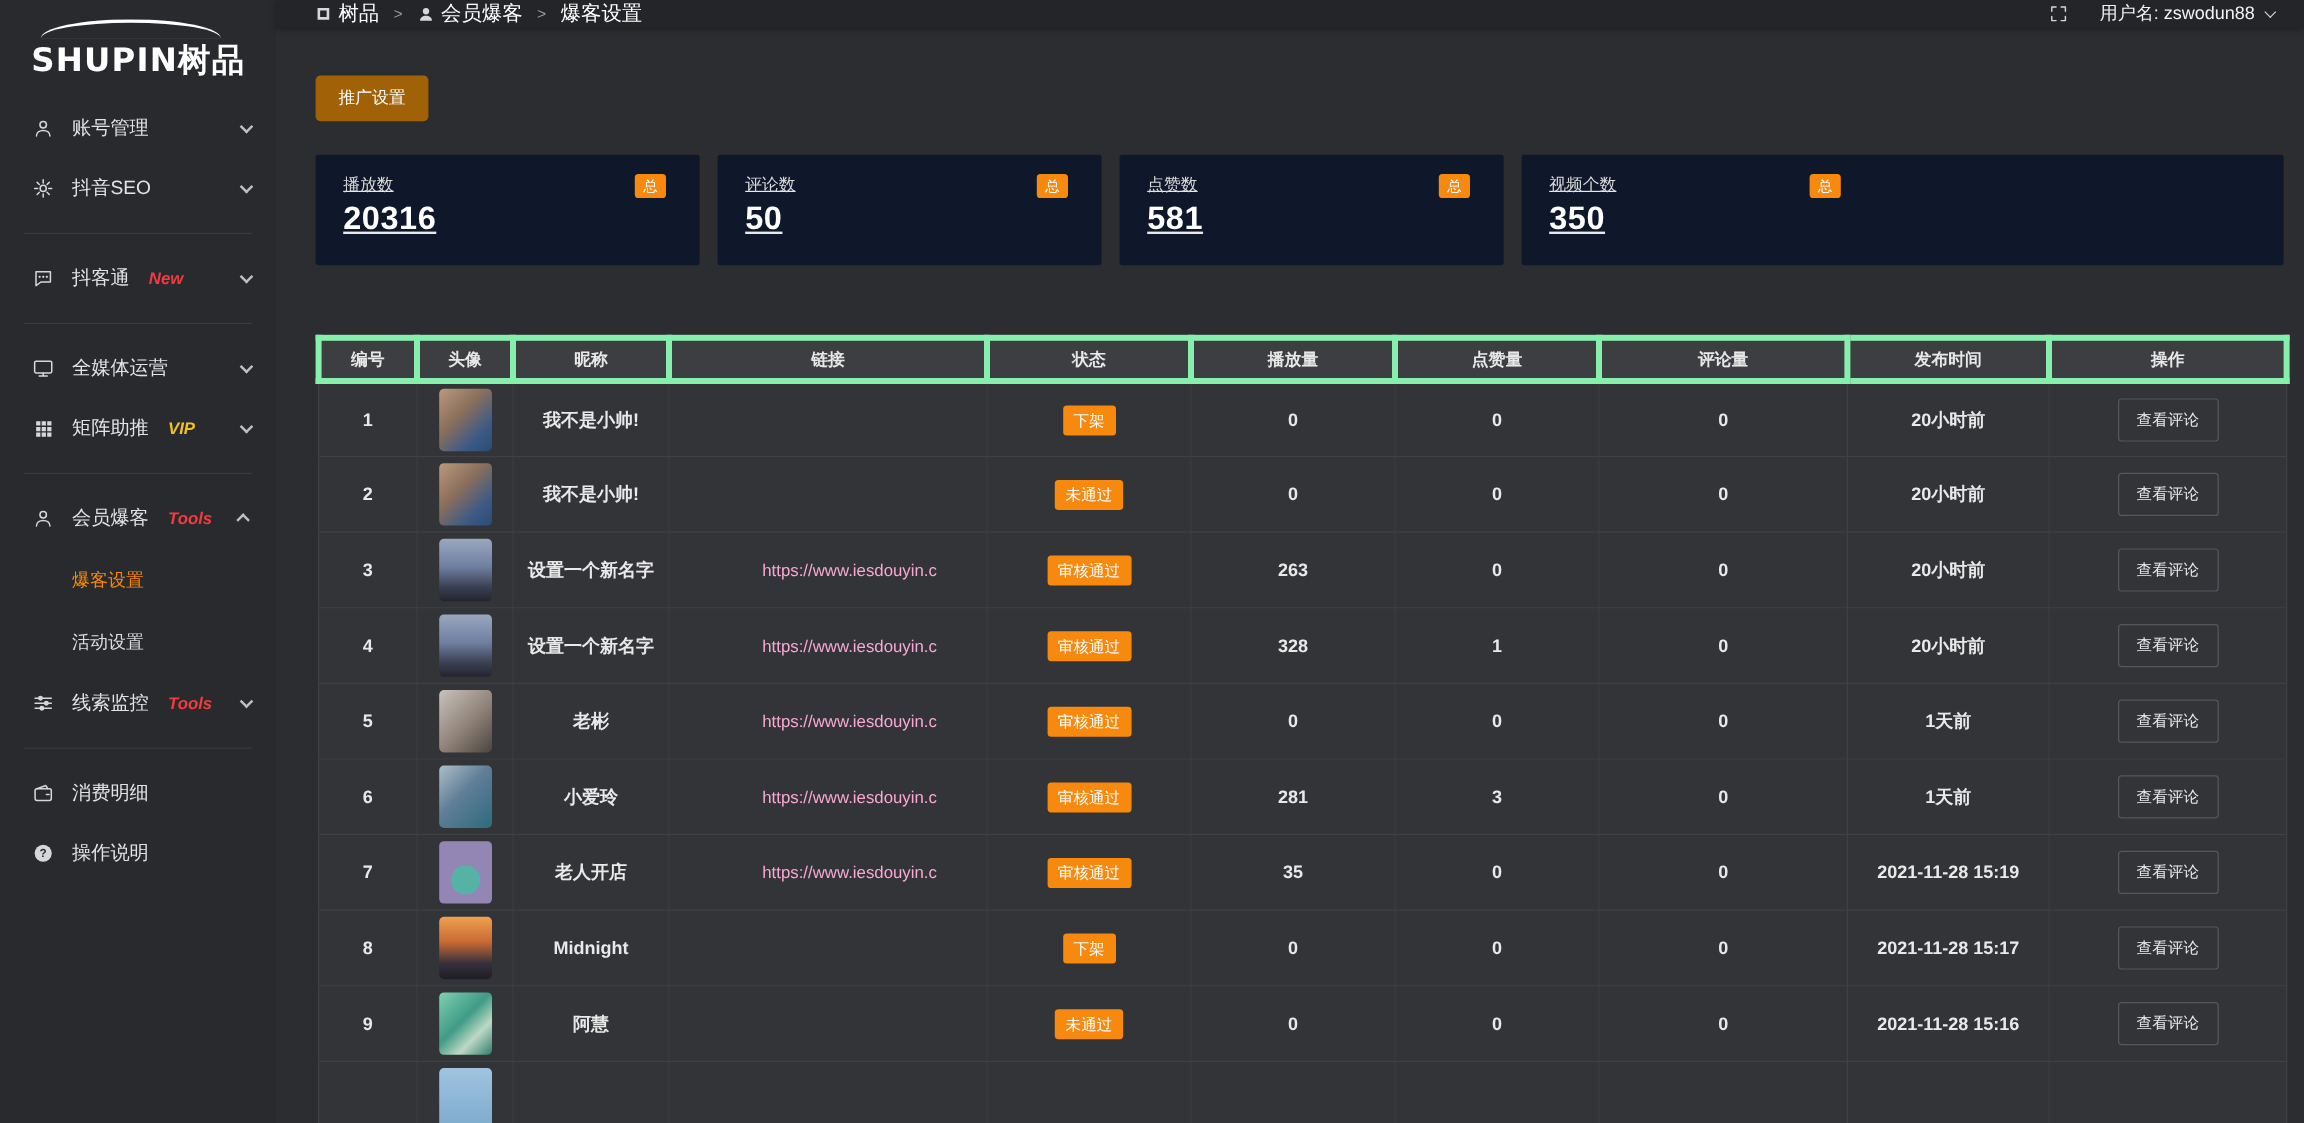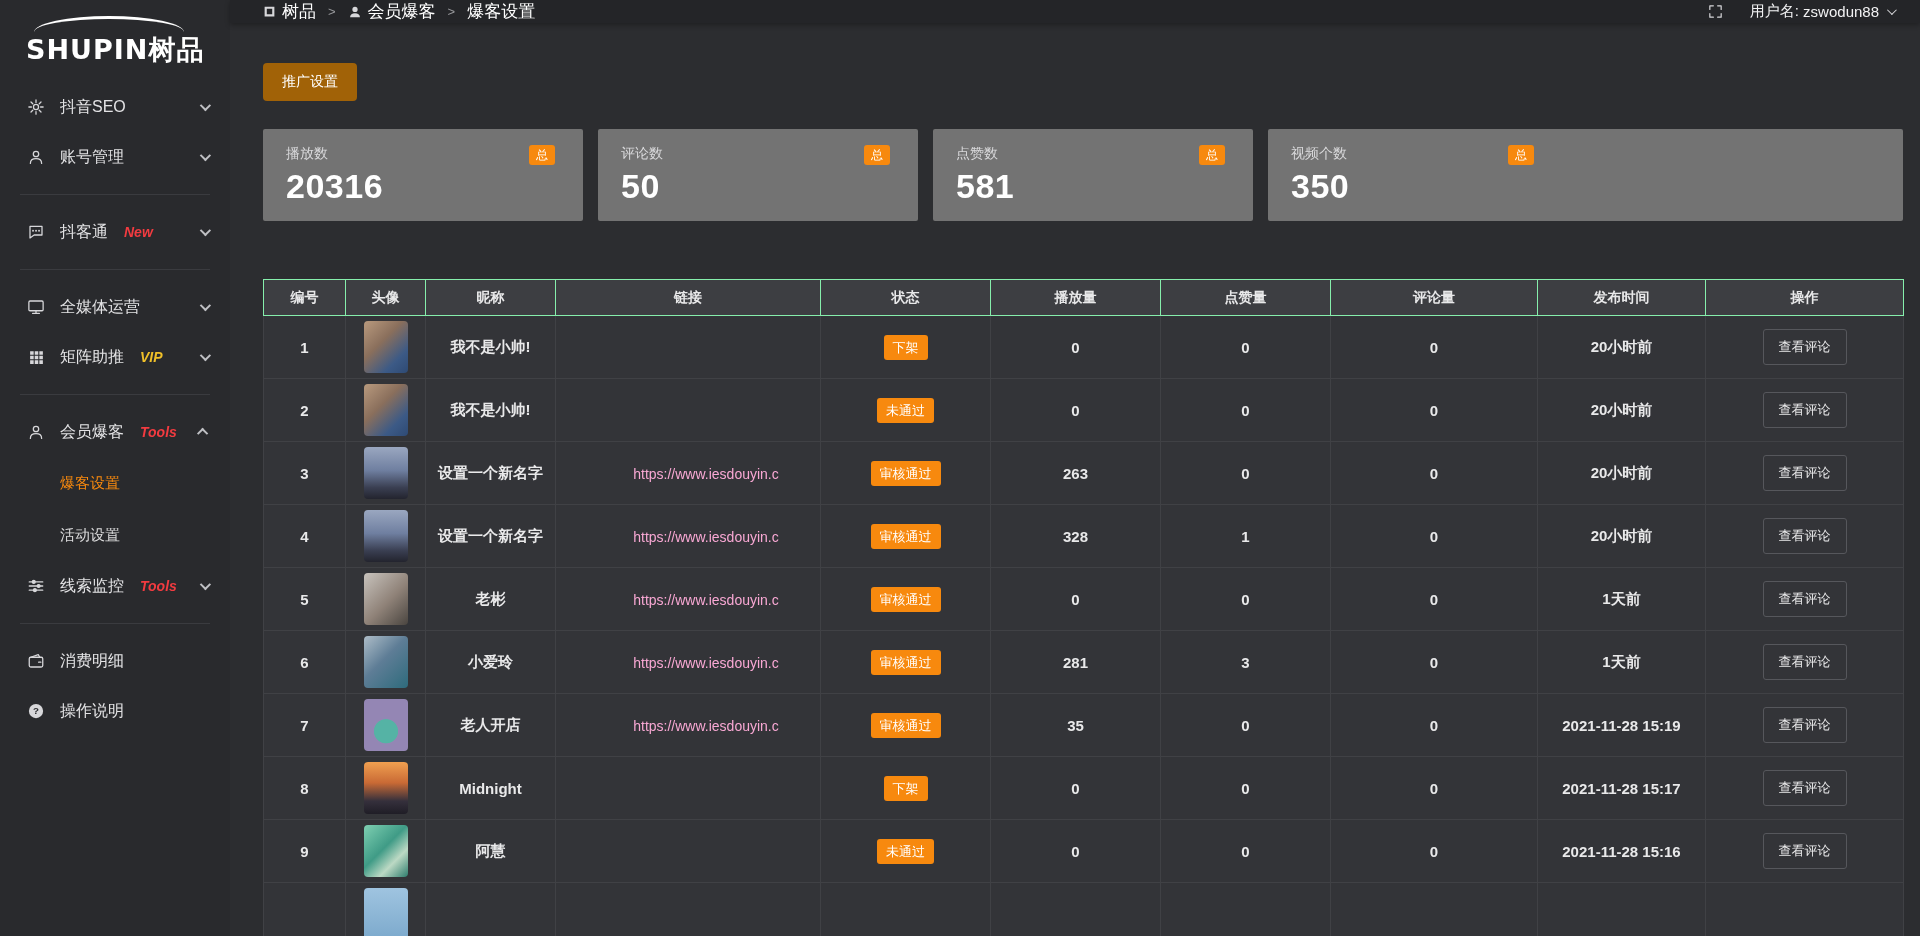--- a/index.html
+++ b/index.html
@@ -94,22 +94,22 @@
     <div class="side-item">
       <span class="sicon">
           <svg class="ic" width="18" height="18" viewBox="0 0 24 24">
+            <circle cx="12" cy="8" r="3.6"></circle>
+            <path d="M4.5 20.5c0-4 3.4-6.2 7.5-6.2s7.5 2.2 7.5 6.2"></path>
+          </svg>
+        </span>
+      <span>账号管理</span>
+      <span class="chev down"></span>
+    </div>
+
+    <div class="side-item">
+      <span class="sicon">
+          <svg class="ic" width="18" height="18" viewBox="0 0 24 24">
             <circle cx="12" cy="12" r="3.4"></circle>
             <path d="M12 2.5v3.4M12 18.1v3.4M2.5 12h3.4M18.1 12h3.4M5.3 5.3l2.4 2.4M16.3 16.3l2.4 2.4M18.7 5.3l-2.4 2.4M7.7 16.3l-2.4 2.4"></path>
           </svg>
         </span>
       <span>抖音SEO</span>
-      <span class="chev down"></span>
-    </div>
-
-    <div class="side-item">
-      <span class="sicon">
-          <svg class="ic" width="18" height="18" viewBox="0 0 24 24">
-            <circle cx="12" cy="8" r="3.6"></circle>
-            <path d="M4.5 20.5c0-4 3.4-6.2 7.5-6.2s7.5 2.2 7.5 6.2"></path>
-          </svg>
-        </span>
-      <span>账号管理</span>
       <span class="chev down"></span>
     </div>
 

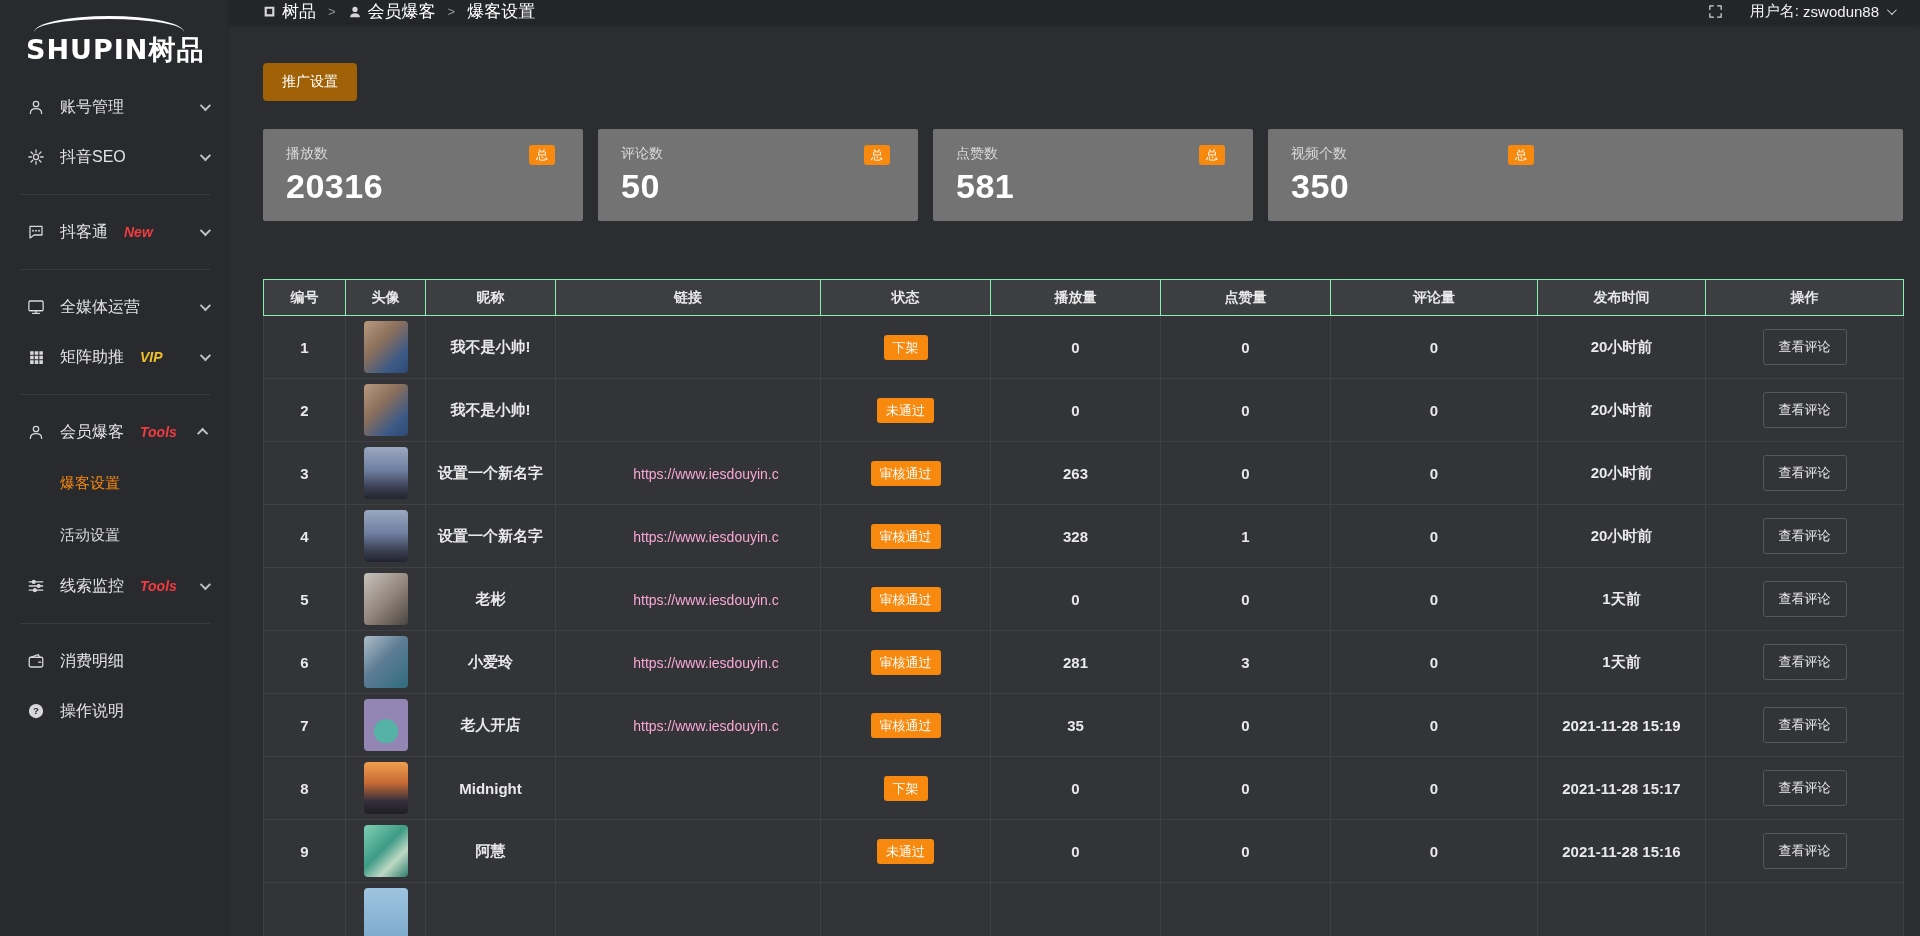--- a/index.html
+++ b/index.html
@@ -53,8 +53,8 @@
 
   
   .stats { display:flex; margin-top:28px; width:1640px; }
-  .stat-card { background:#737373; border-radius:2px; height:92px; padding:16px 0 0 23px;
-    position:relative; margin-right:15px; width:320px; flex:0 0 320px; }
+  .stat-card { background:#0f172a; border-radius:2px; height:92px; padding:16px 0 0 23px;
+    position:relative; margin-right:15px; width:320px; flex:0 0 320px;text-decoration:underline; }
   .stat-card:last-child { margin-right:0; width:635px; flex:1; }
   .stat-label { font-size:14px; color:#d9d9db; }
   .stat-value { font-size:34px; font-weight:bold; color:#fff; margin-top:4px; letter-spacing:.5px; }

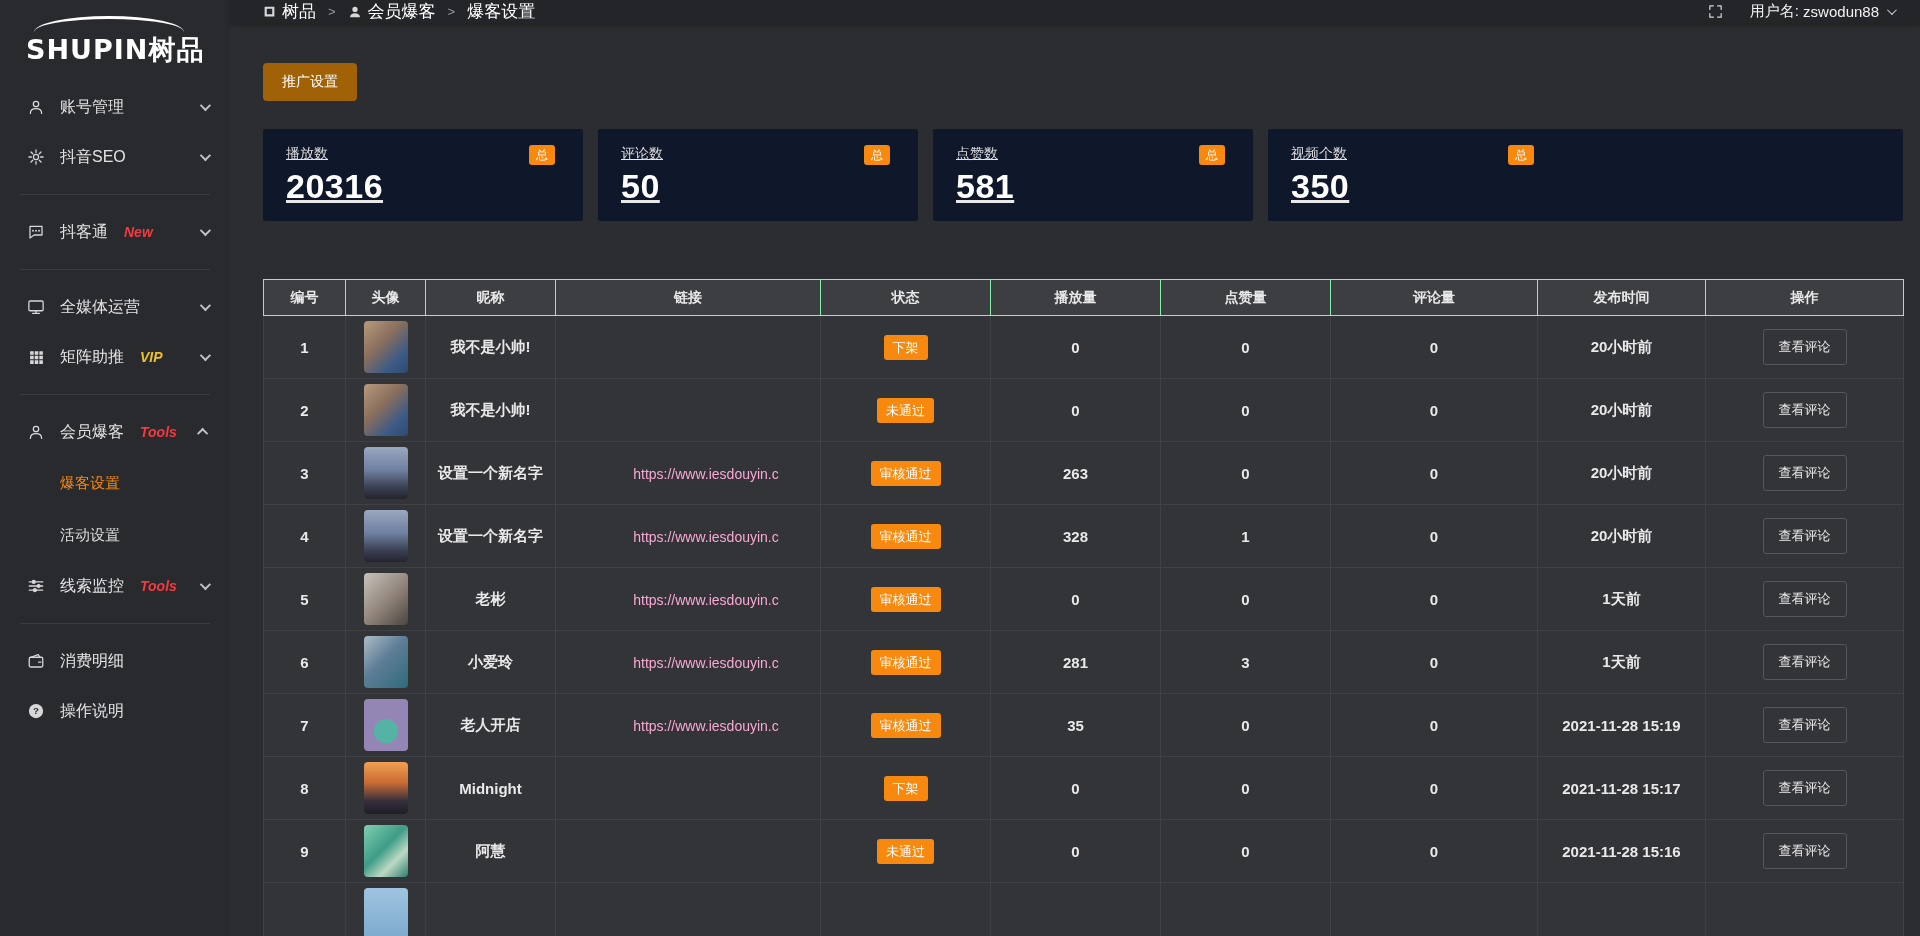--- a/index.html
+++ b/index.html
@@ -57,7 +57,7 @@
     position:relative; margin-right:15px; width:320px; flex:0 0 320px;text-decoration:underline; }
   .stat-card:last-child { margin-right:0; width:635px; flex:1; }
   .stat-label { font-size:14px; color:#d9d9db; }
-  .stat-value { font-size:34px; font-weight:bold; color:#fff; margin-top:4px; letter-spacing:.5px; }
+  .stat-value { font-size:27px; font-weight:bold; color:#fff; margin-top:4px; letter-spacing:.5px; }
   .stat-badge { position:absolute; top:16px; right:28px; background:#f7890e; color:#fff;
     font-size:12px; padding:4px 7px; border-radius:3px; line-height:1; }
   .stat-card:last-child .stat-badge { right:auto; left:240px; }

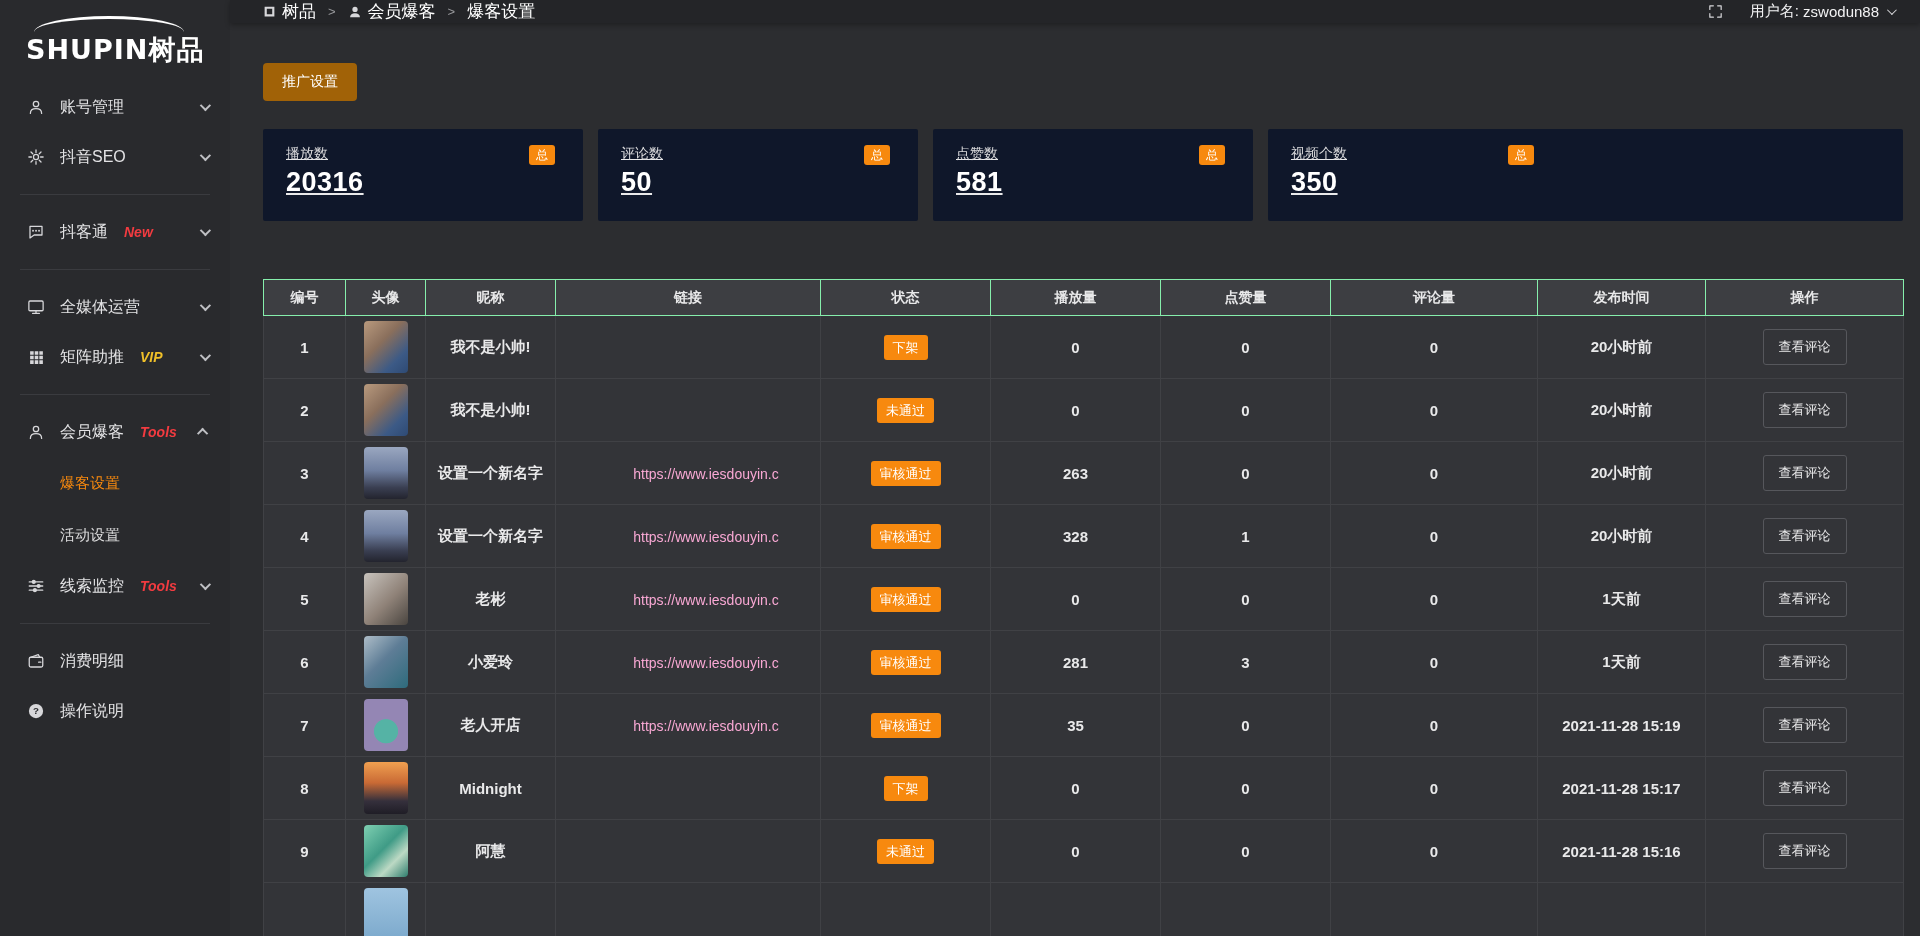--- a/index.html
+++ b/index.html
@@ -64,7 +64,7 @@
 
   
   table.grid { margin-top:58px; width:1640px; border-collapse:collapse; table-layout:fixed; }
-  .grid th { background:#3d3e42; border:1px solid #86efac; height:36px; font-size:14px;
+  .grid th { background:#3d3e42; border:5px solid #86efac; height:36px; font-size:14px;
     font-weight:600; color:#e8e8e9; }
   .grid td { background:#333438; border:1px solid #404145; height:63px; text-align:center;
     font-size:15px; font-weight:600; color:#e9e9ea; overflow:hidden; white-space:nowrap; }

